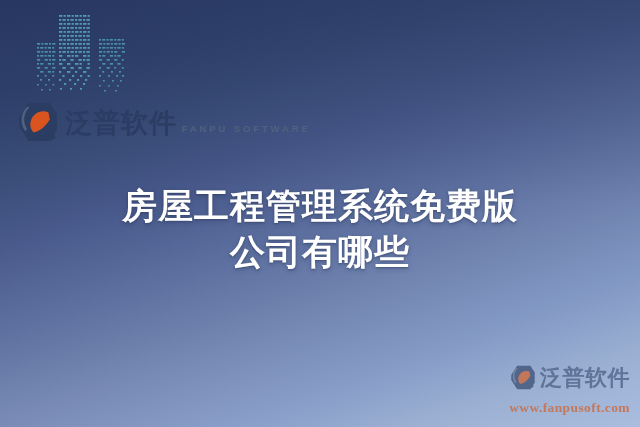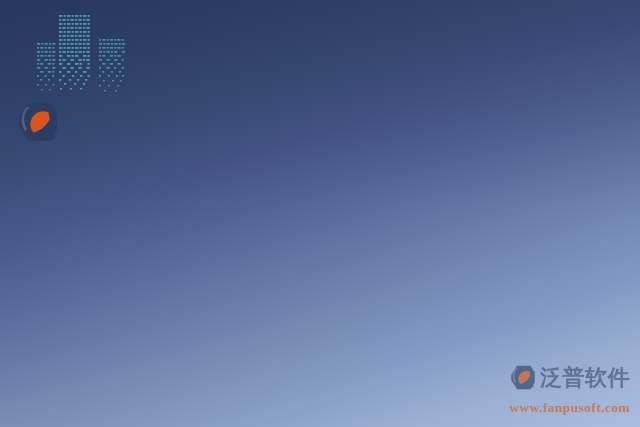--- a/index.html
+++ b/index.html
@@ -456,6 +456,10 @@
         <path d="M12.5 5.5 C6.5 10.5 5.5 20 10 26.5 L8.5 29.5 C2.5 22 3.5 10.5 10.5 4.5 Z" fill="#ffffff" opacity="0.18"></path>
       </svg>
     </span>
+    <span class="logo-words">
+      <span class="logo-cn">泛普软件</span>
+      <span class="logo-en">FANPU SOFTWARE</span>
+    </span>
   </div>
 
 

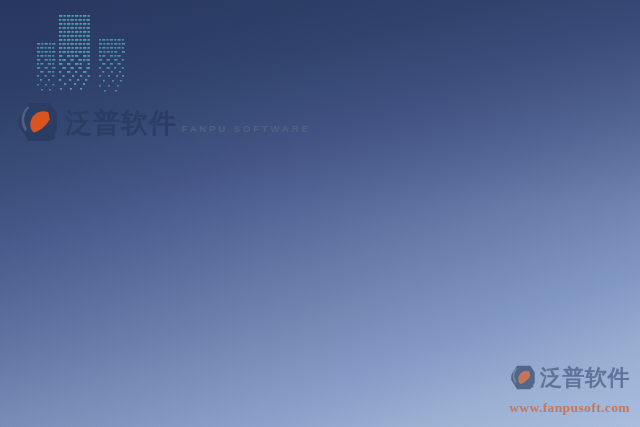--- a/index.html
+++ b/index.html
@@ -462,6 +462,10 @@
     </span>
   </div>
 
+  <div class="headline">
+    <span class="line">房屋工程管理系统免费版</span>
+    <span class="line">公司有哪些</span>
+  </div>
 
   <div class="watermark">
     <div class="wm-row">

